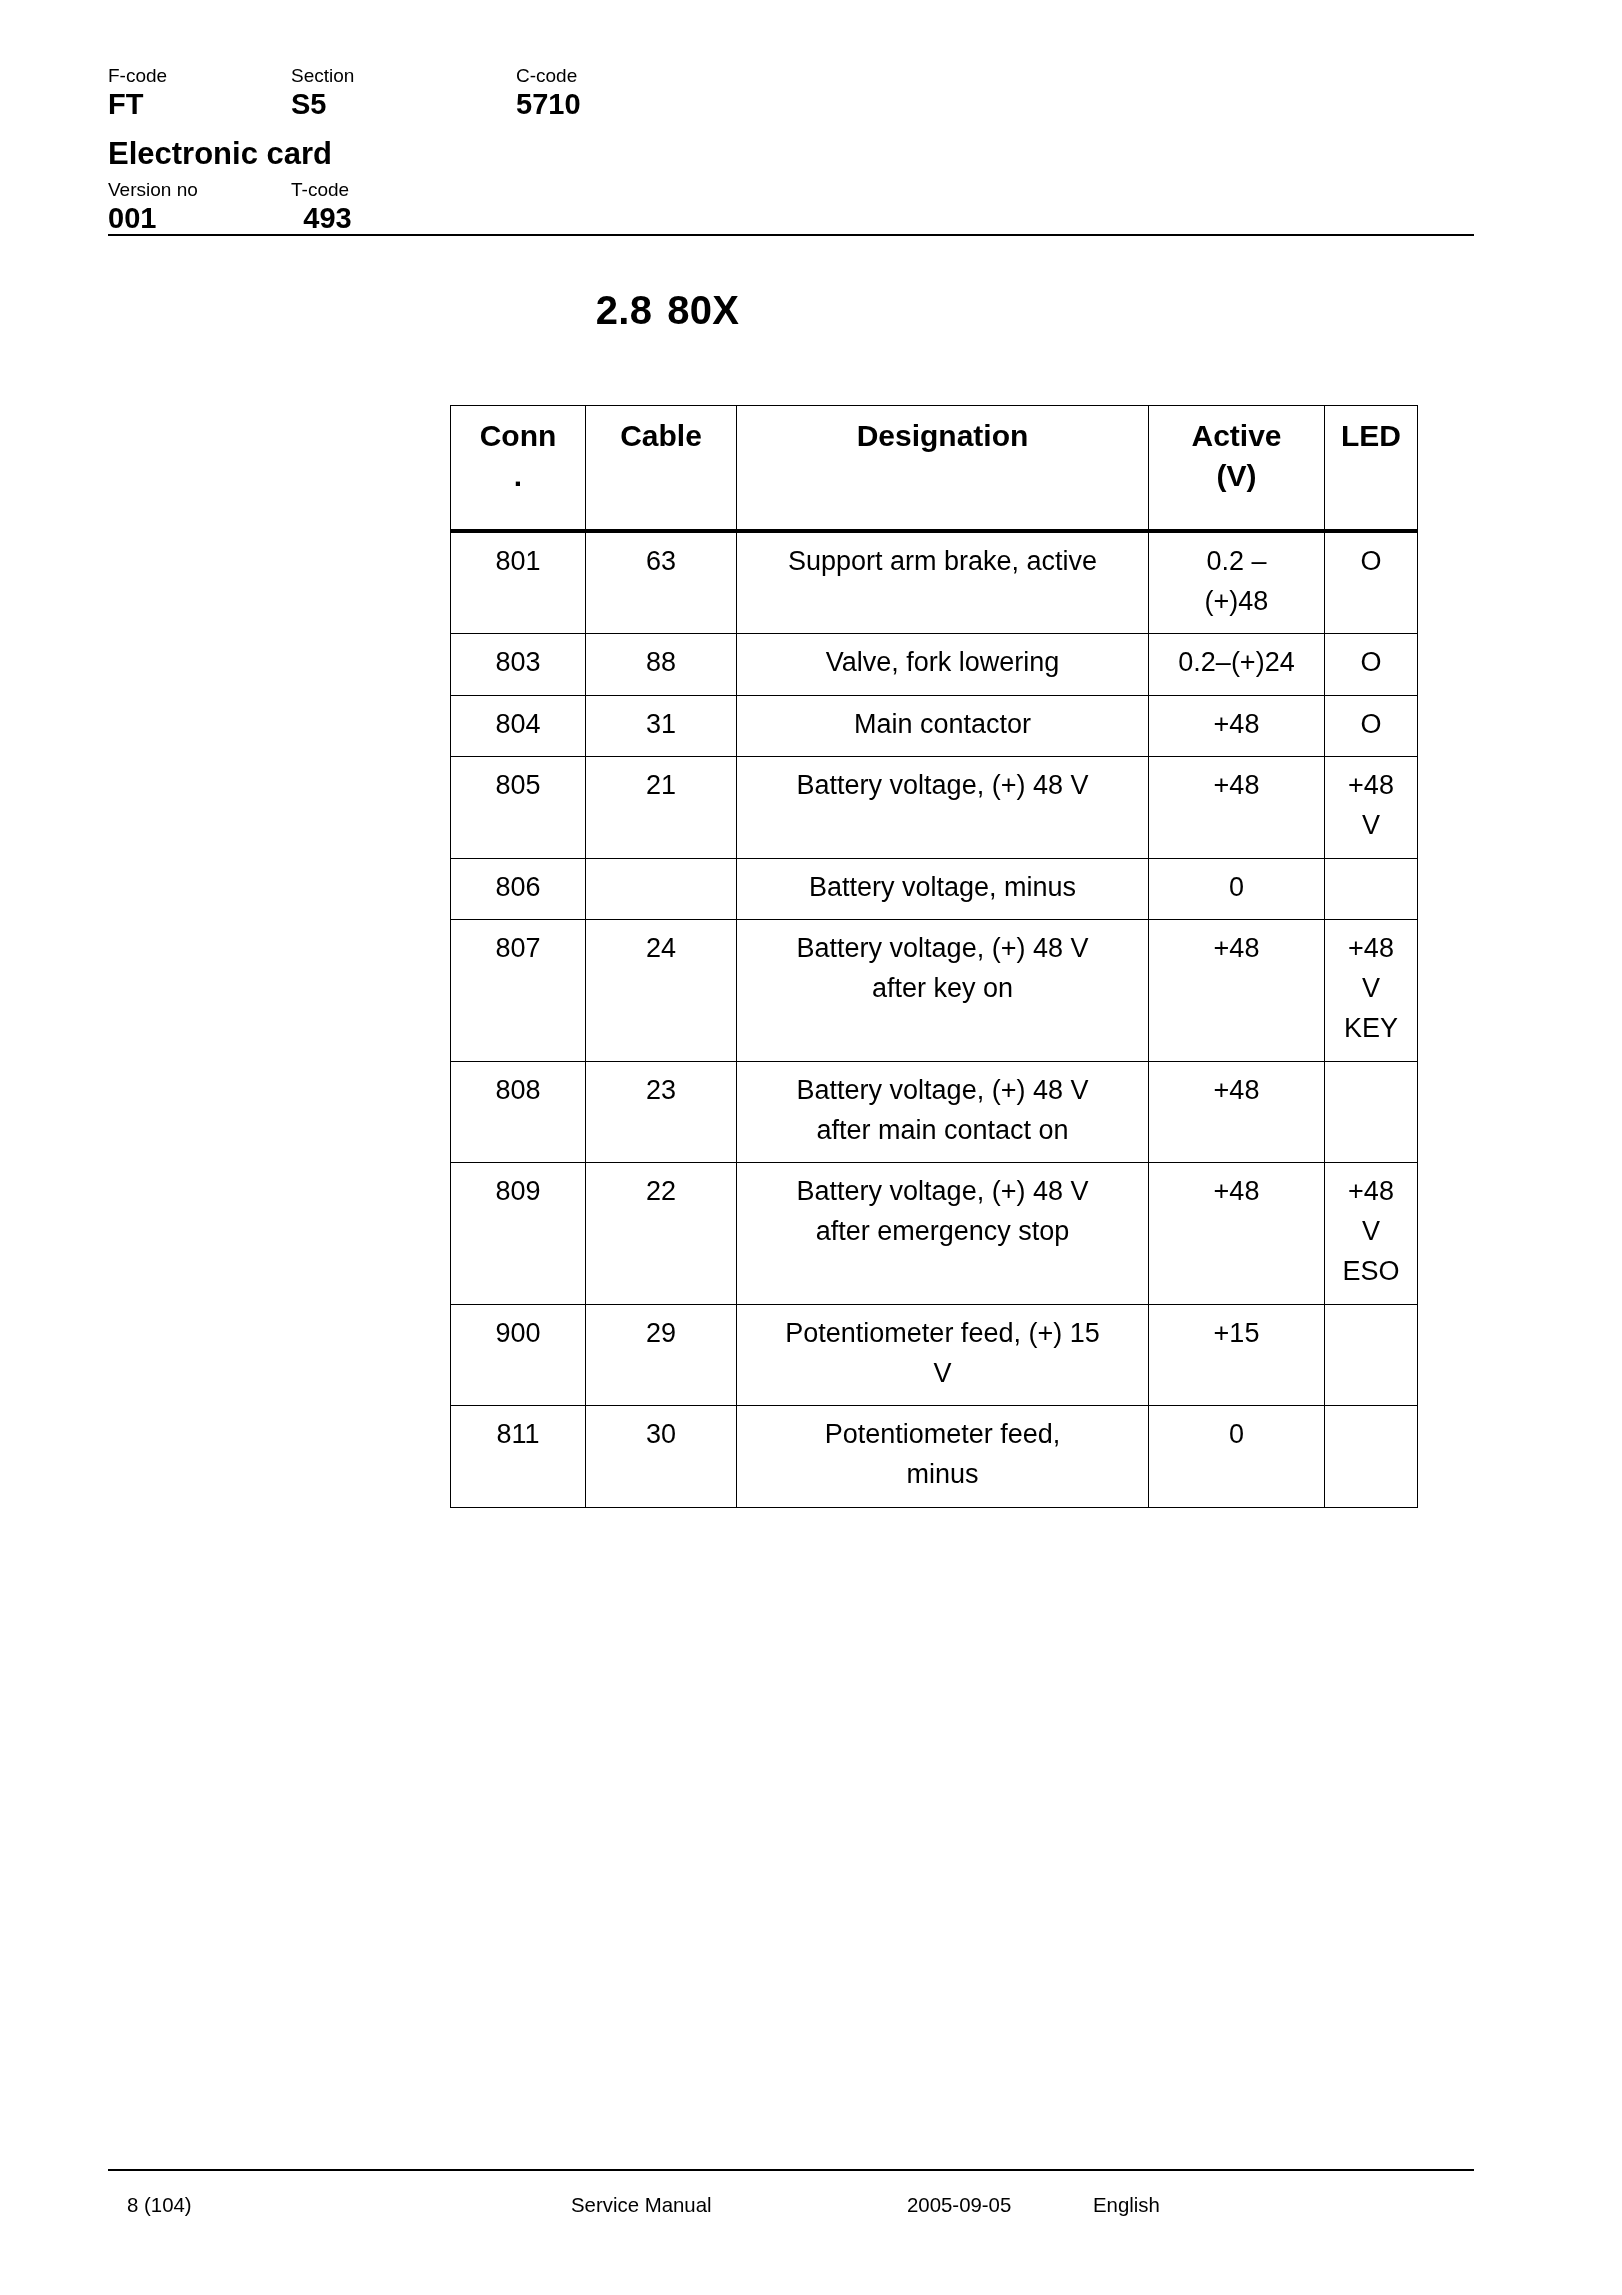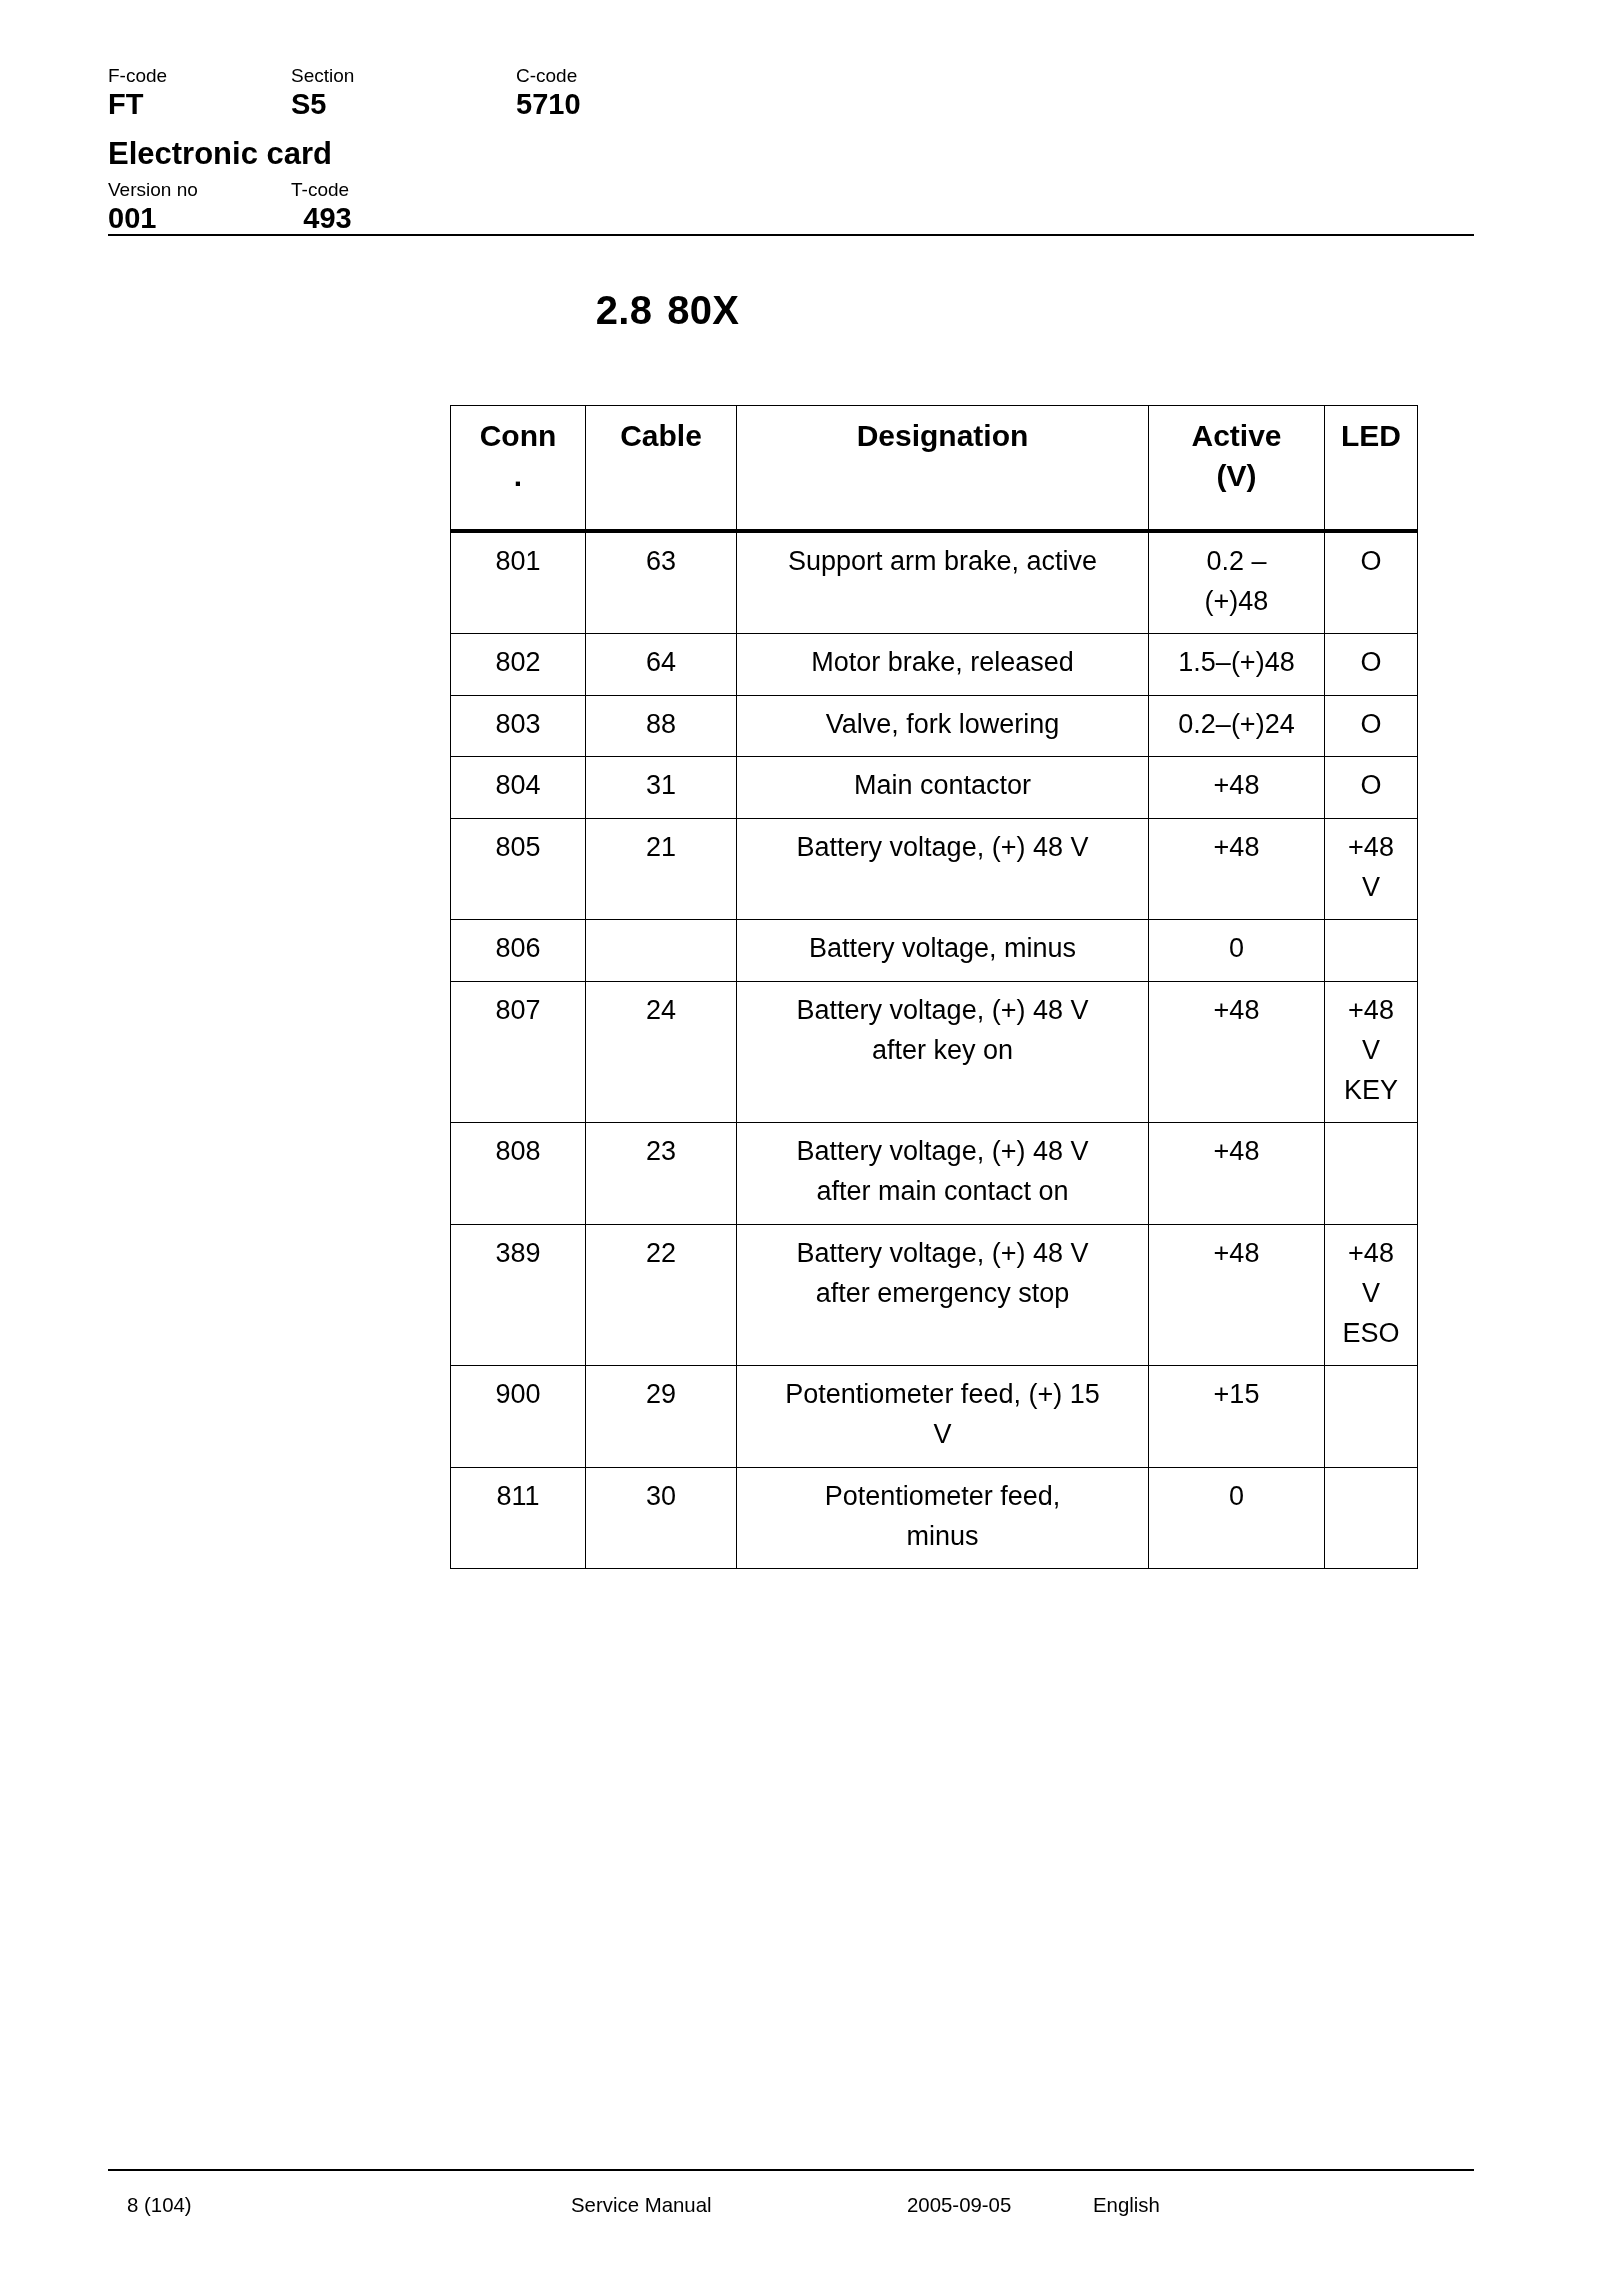--- a/index.html
+++ b/index.html
@@ -274,23 +274,6 @@
           </tr>
           <tr>
             <td>
-              <span class="cell-lines">802</span>
-            </td>
-            <td>
-              <span class="cell-lines">64</span>
-            </td>
-            <td>
-              <span class="cell-lines">Motor brake, released</span>
-            </td>
-            <td>
-              <span class="cell-lines">1.5–(+)48</span>
-            </td>
-            <td>
-              <span class="cell-lines">O</span>
-            </td>
-          </tr>
-          <tr>
-            <td>
               <span class="cell-lines">803</span>
             </td>
             <td>

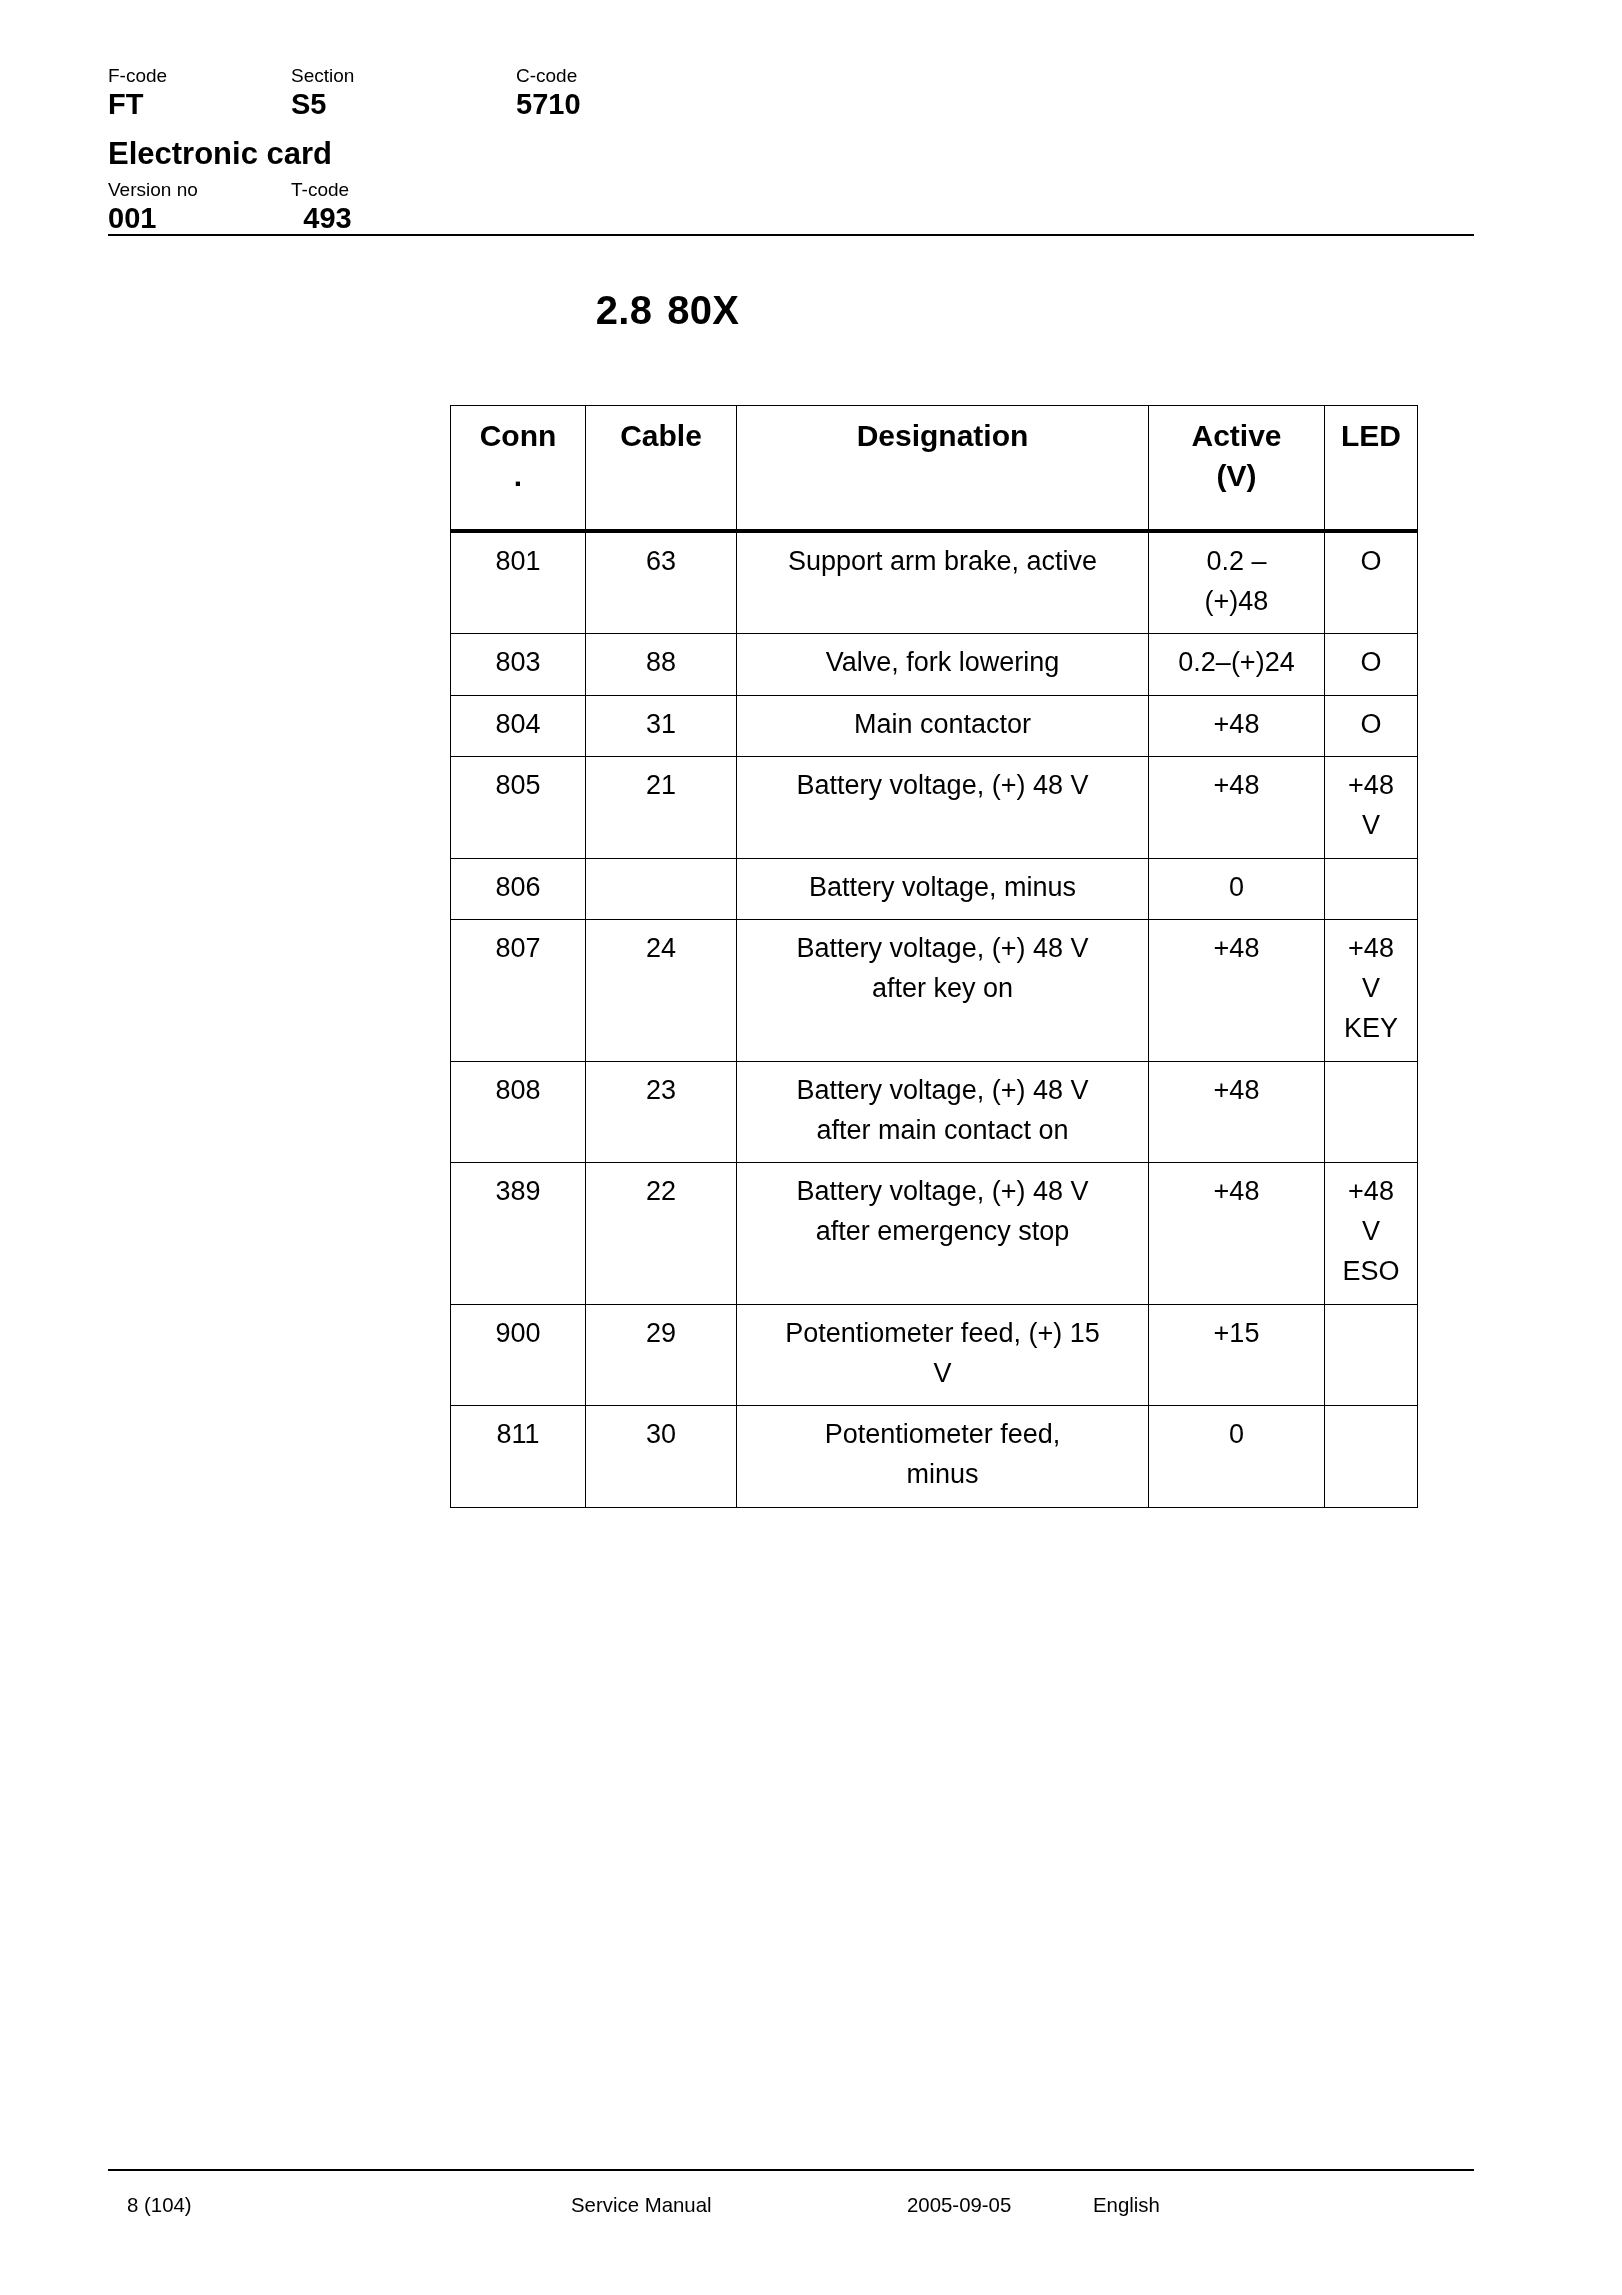--- a/index.html
+++ b/index.html
@@ -379,7 +379,7 @@
           </tr>
           <tr>
             <td>
-              <span class="cell-lines">389</span>
+              <span class="cell-lines">809</span>
             </td>
             <td>
               <span class="cell-lines">22</span>

